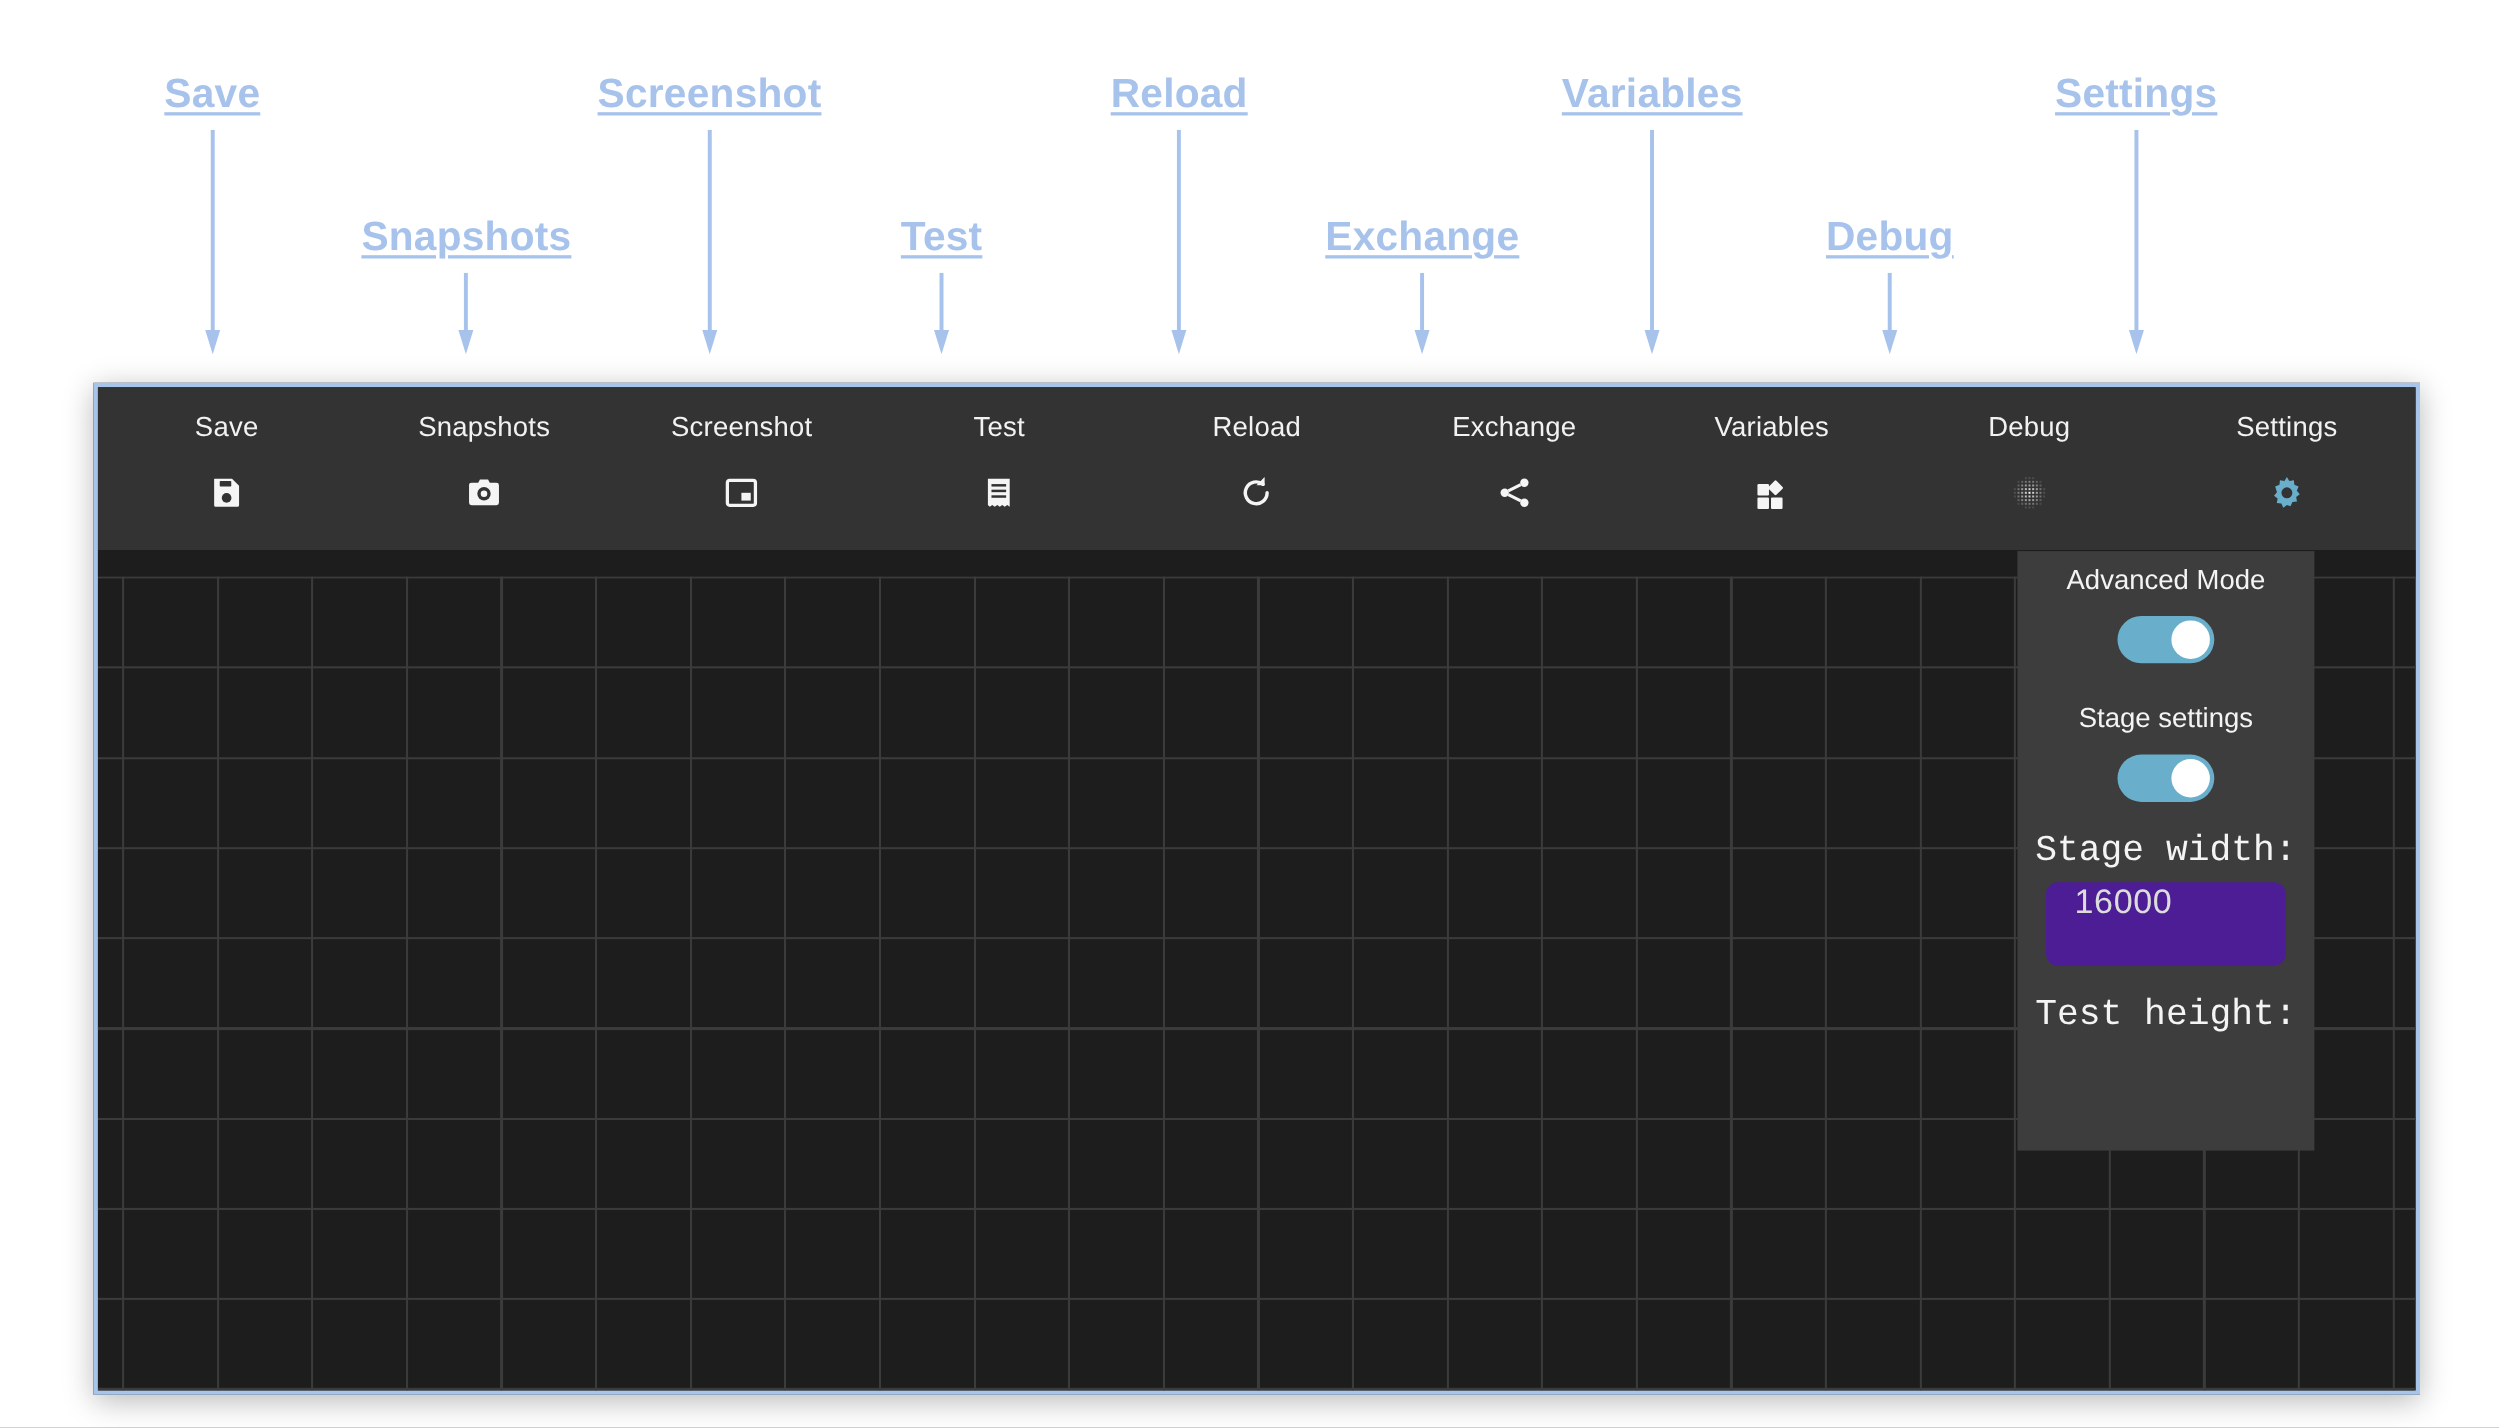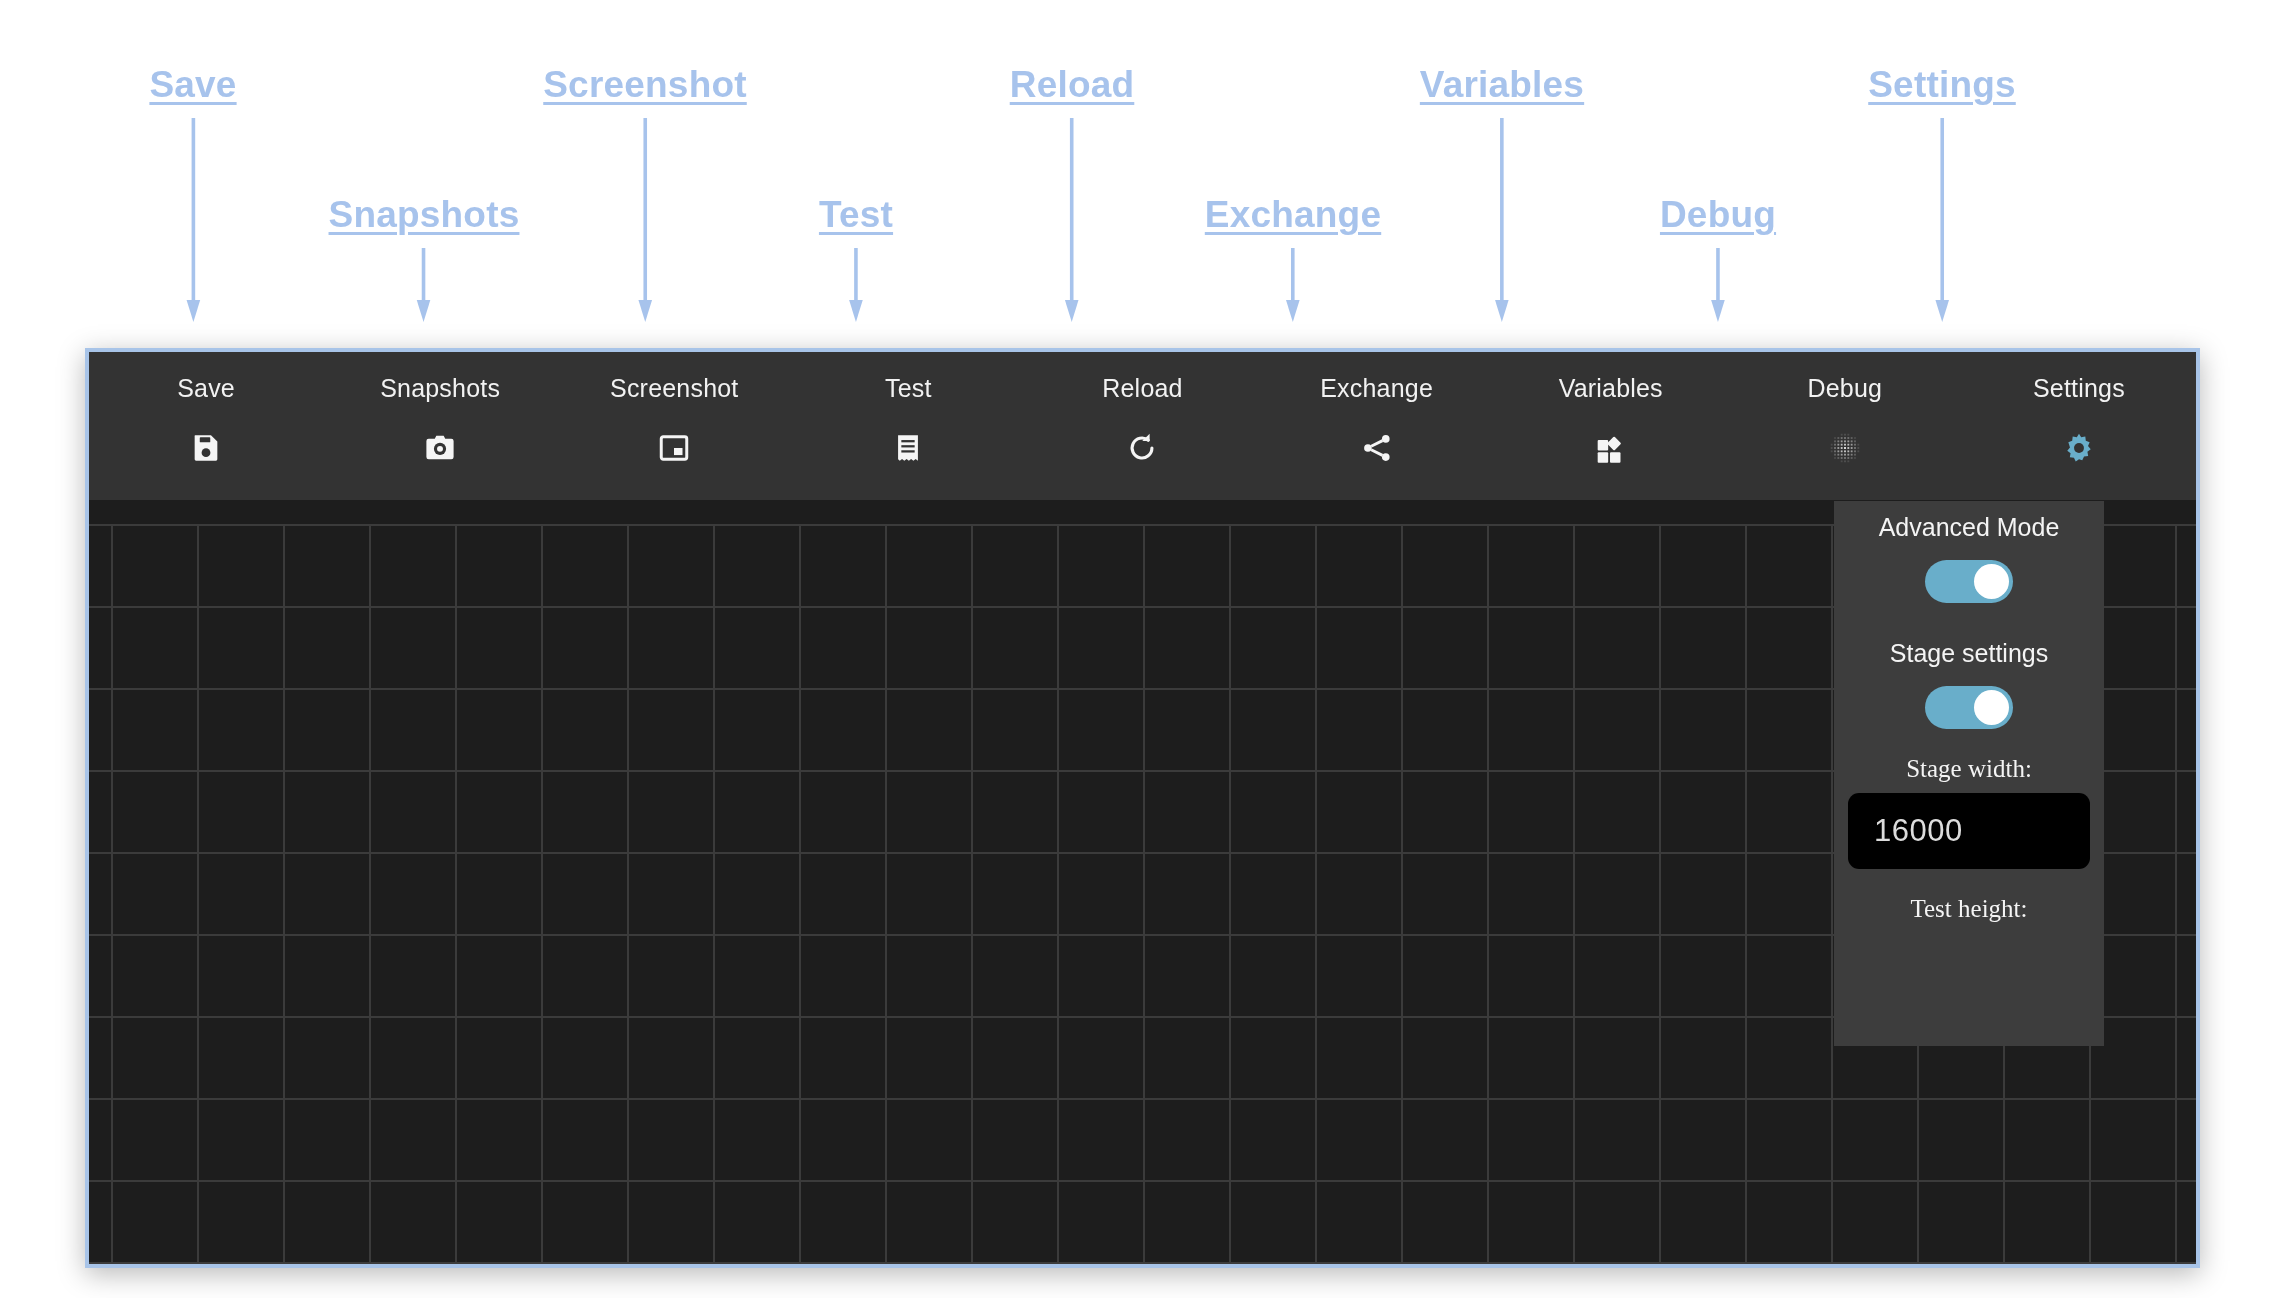--- a/index.html
+++ b/index.html
@@ -139,8 +139,8 @@
   .panel-gap-sm{height:26px;}
   .field-label{
     color:#f4f4f4;
-    font-size:25px;
-    font-family:Liberation Serif, serif;
+    font-size:33px;
+    font-family:Liberation Mono, monospace;
     margin-bottom:10px;
     text-align:center;
   }

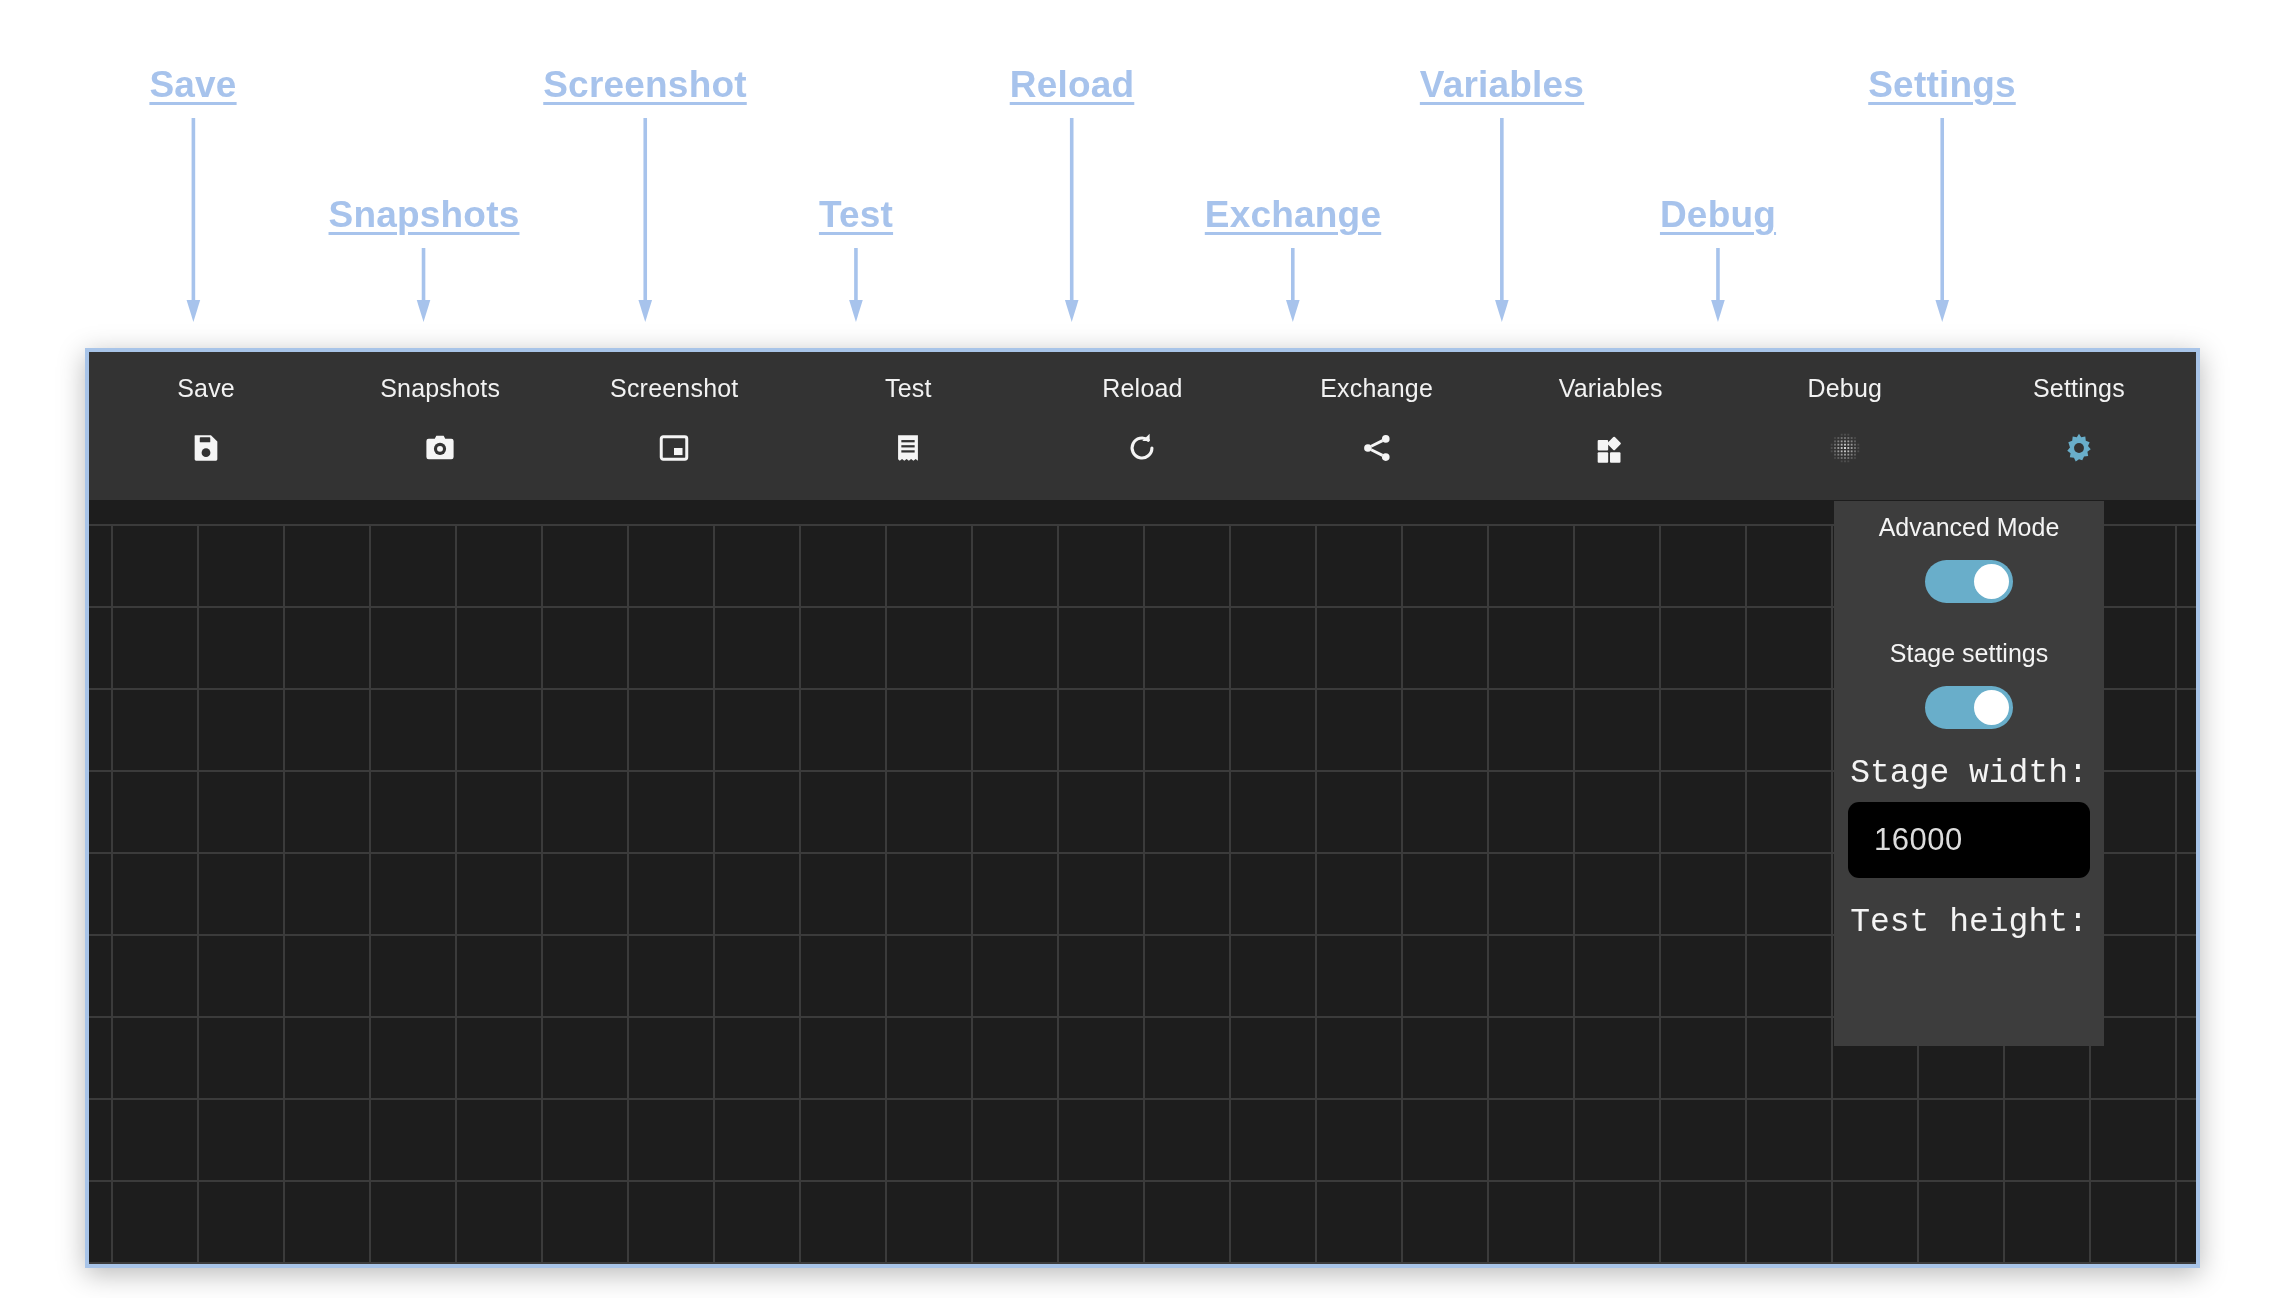--- a/index.html
+++ b/index.html
@@ -145,11 +145,11 @@
     text-align:center;
   }
   .field-box{
-    width:242px;height:76px;
-    background:#000000;
+    width:218px;height:76px;
+    background:#4c1d95;
     border-radius:11px;
     display:flex;
-    align-items:center;
+    align-items:flex-start;
     box-sizing:border-box;
     padding-left:26px;
     cursor:text;

